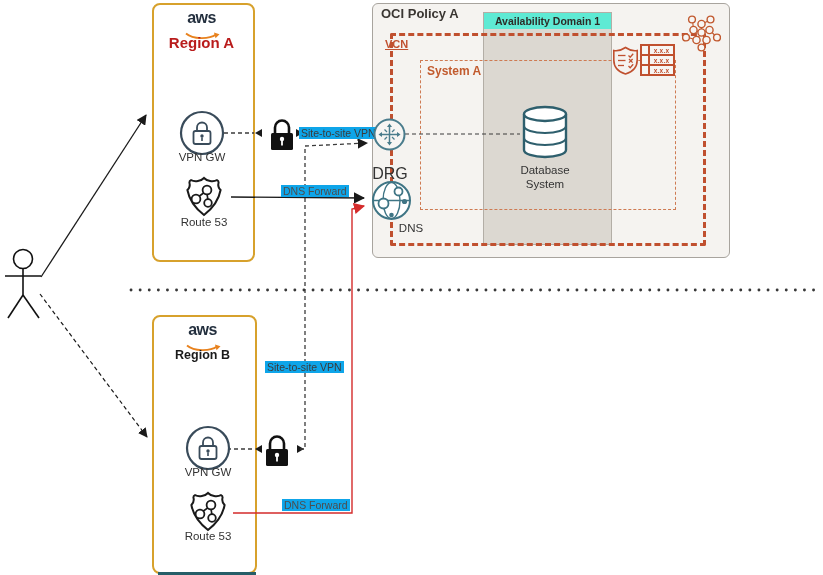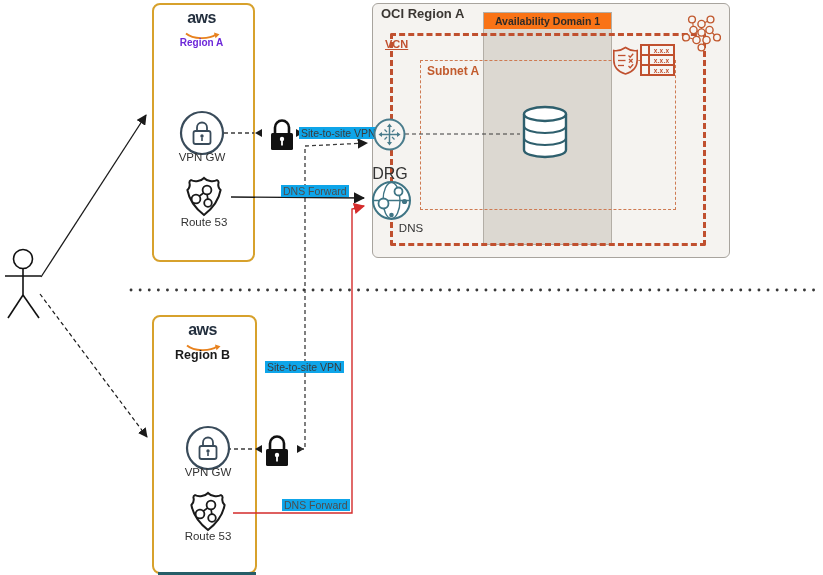--- a/index.html
+++ b/index.html
@@ -29,7 +29,7 @@
 <div id="canvas">
 
   <div class="abs ocibox" style="left:372px;top:3px;width:356px;height:253px;"></div>
-  <div class="abs lbl bold" style="left:381px;top:8px;font-size:13px;color:#3A3632;">OCI Region A</div>
+  <div class="abs lbl bold" style="left:381px;top:8px;font-size:13px;color:#3A3632;">OCI Policy A</div>
 
   <div class="abs adband" style="left:483px;top:12px;width:127px;height:231px;">
     <div class="adtitle">Availability Domain 1</div>

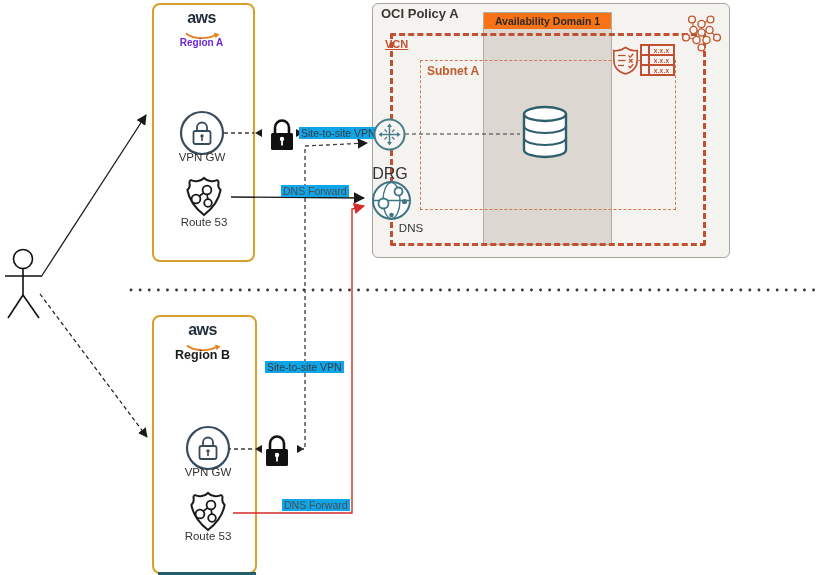--- a/index.html
+++ b/index.html
@@ -13,7 +13,7 @@
   .awsbox{border:2px solid #D7A12C;border-radius:8px;background:#fff;}
   .ocibox{background:#F5F3F0;border:1px solid #A8A49E;border-radius:6px;}
   .adband{background:#DCD8D1;border:1px solid #B3AEA6;}
-  .adtitle{background:#f97316;height:16px;font-size:10.5px;font-weight:bold;color:#2E2B27;
+  .adtitle{background:#5eead4;height:16px;font-size:10.5px;font-weight:bold;color:#2E2B27;
            text-align:center;line-height:16px;}
   .vcnrect{border:3px dashed #C0502F;border-radius:2px;}
   .subrect{border:1.5px dashed #CE7A52;}

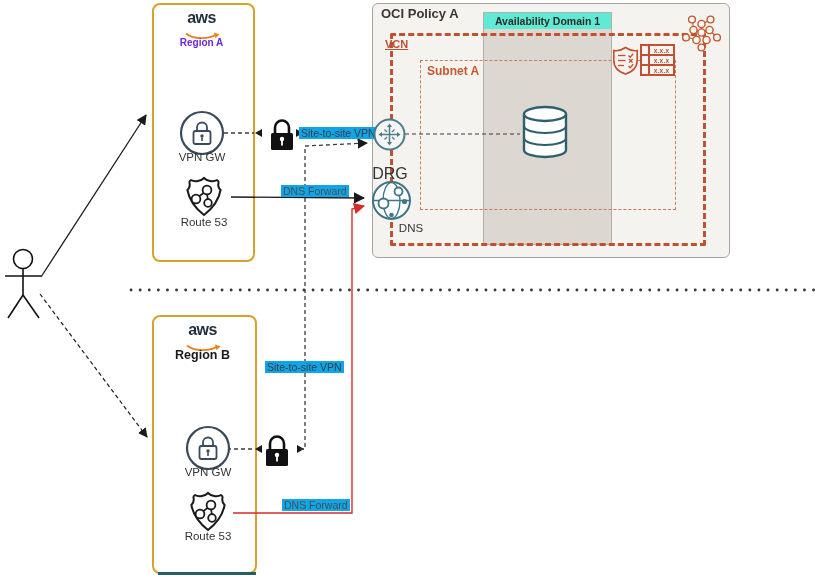--- a/index.html
+++ b/index.html
@@ -49,7 +49,7 @@
       <polygon points="30,0.5 35.5,2.3 31.5,6.2" fill="#E8821E"></polygon>
     </svg>
   </div>
-  <div class="abs lbl bold ctr" style="left:152px;top:37px;width:99px;font-size:10px;color:#6d28d9;">Region A</div>
+  <div class="abs lbl bold ctr" style="left:152px;top:37px;width:99px;font-size:15px;color:#b91c1c;">Region A</div>
 
   <div class="abs awsbox" style="left:152px;top:315px;width:101px;height:255px;"></div>
   <div class="abs ctr" style="left:152px;top:321px;width:101px;">

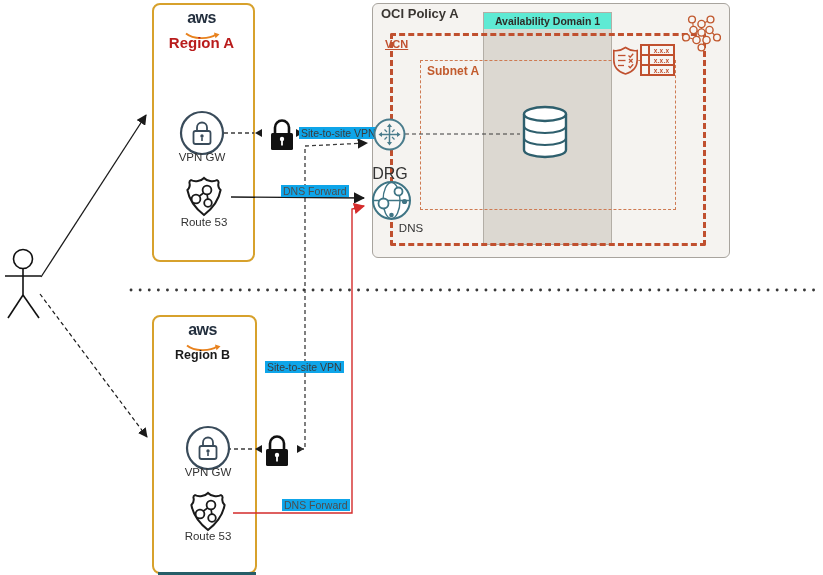--- a/index.html
+++ b/index.html
@@ -39,7 +39,7 @@
   <div class="abs lbl bold" style="left:385px;top:38px;font-size:11px;color:#C0502F;text-decoration:underline;">VCN</div>
 
   <div class="abs subrect" style="left:420px;top:60px;width:254px;height:148px;"></div>
-  <div class="abs lbl bold" style="left:427px;top:65px;font-size:12px;color:#C25B2E;">Subnet A</div>
+  <div class="abs lbl bold" style="left:427px;top:65px;font-size:12px;color:#C25B2E;">System A</div>
 
   <div class="abs awsbox" style="left:152px;top:3px;width:99px;height:255px;"></div>
   <div class="abs ctr" style="left:152px;top:9px;width:99px;">

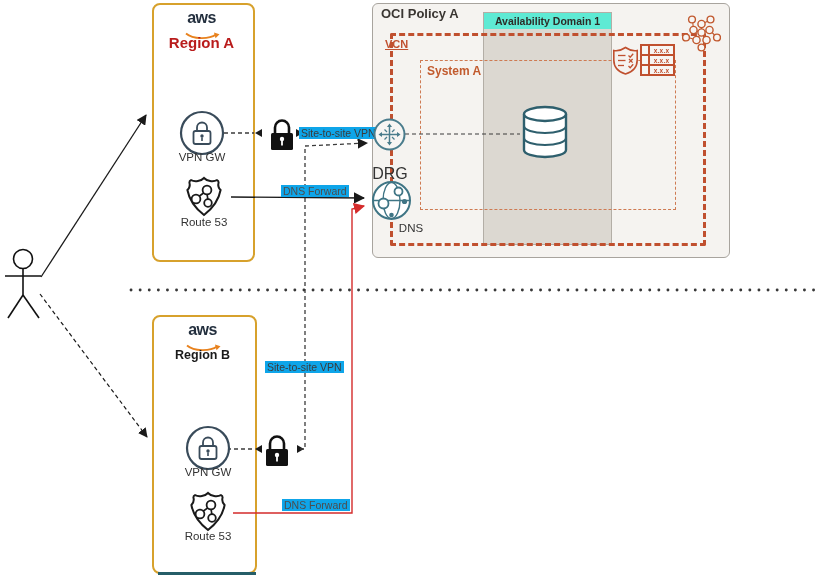--- a/index.html
+++ b/index.html
@@ -193,6 +193,10 @@
     <path d="M3,34 a21,7 0 0 0 42,0" stroke="#2E5F6D" stroke-width="2" fill="none"></path>
     <ellipse cx="24" cy="10" rx="21" ry="7" stroke="#2E5F6D" stroke-width="2.4" fill="#fff"></ellipse>
   </svg>
+  <div class="abs lbl ctr" style="left:503px;top:163px;width:84px;font-size:11.5px;line-height:14px;">
+    <span>Database</span><br>
+    <span>System</span>
+  </div>
 
   <svg class="abs" style="left:612px;top:46px;" width="27" height="29">
     <path d="M13.5,1.5 C10,4 5,5 1.8,4.5 V14 C1.8,20.7 6,25.8 13.5,28 C21,25.8 25.2,20.7 25.2,14 V4.5 C22,5 17,4 13.5,1.5 Z" stroke="#C0502F" stroke-width="1.6" fill="#F5F3F0"></path>

